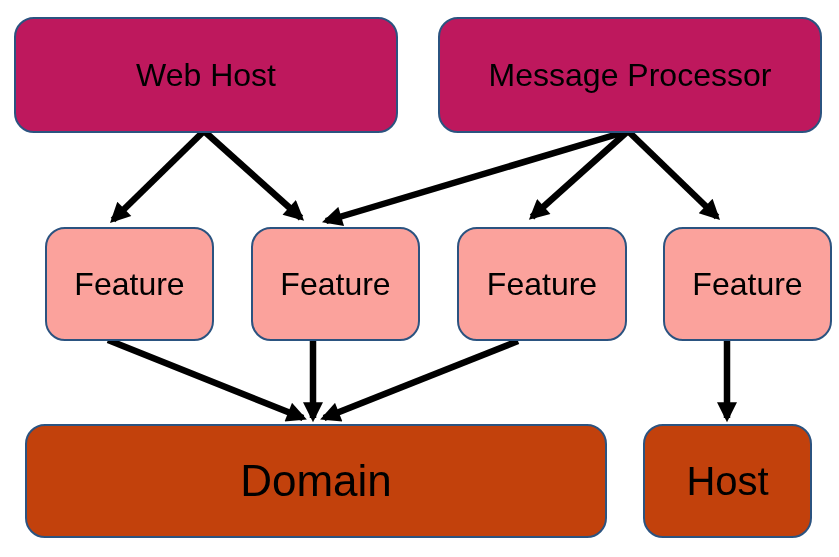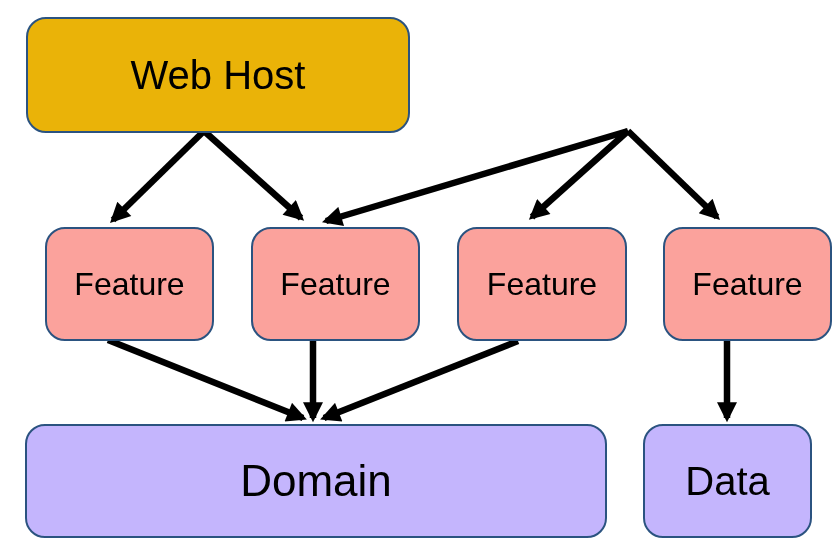--- a/index.html
+++ b/index.html
@@ -27,7 +27,7 @@
     border-radius: 20px;
     color: #000000;
   }
-  .node.service { background: #eab308; font-size: 40px; margin-left: 12px; }
+  .node.service { background: #be185d; font-size: 32px; }
   .node.feature { background: #FBA29C; font-size: 32px; margin-left: 20px; }
   .node.layer   { background: #c4b5fd; }
 

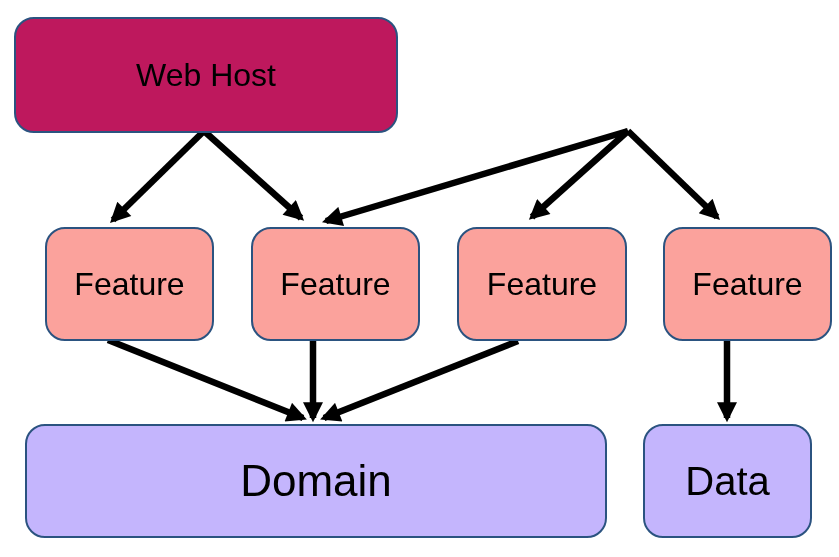--- a/index.html
+++ b/index.html
@@ -68,6 +68,9 @@
     <span>Web Host</span>
   </div>
 
+  <div class="node service" id="node-message-processor">
+    <span>Message Processor</span>
+  </div>
 
   <div class="node feature" id="node-feature-1">
     <span>Feature</span>

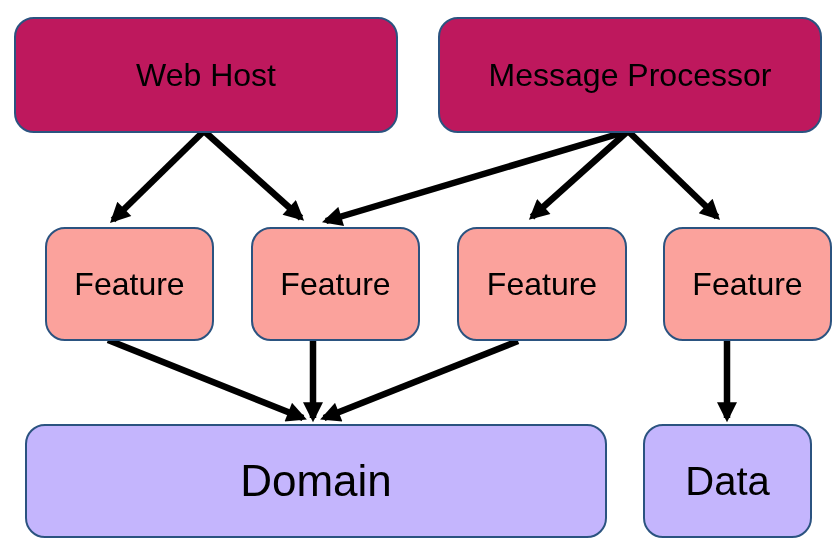--- a/index.html
+++ b/index.html
@@ -29,7 +29,7 @@
   }
   .node.service { background: #be185d; font-size: 32px; }
   .node.feature { background: #FBA29C; font-size: 32px; margin-left: 20px; }
-  .node.layer   { background: #c4b5fd; }
+  .node.layer   { background: #c2410c; }
 
   #node-web-host          { left: 14px;  top: 17px;  width: 384px; height: 116px; }
   #node-message-processor { left: 438px; top: 17px;  width: 384px; height: 116px; }

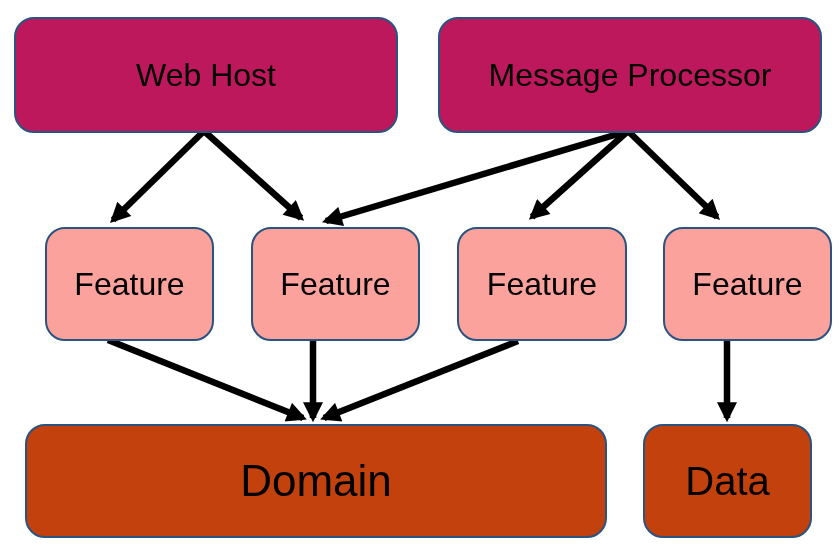--- a/index.html
+++ b/index.html
@@ -93,7 +93,7 @@
   </div>
 
   <div class="node layer" id="node-data">
-    <span>Data</span>
+    <span>Host</span>
   </div>
 
 </div>

